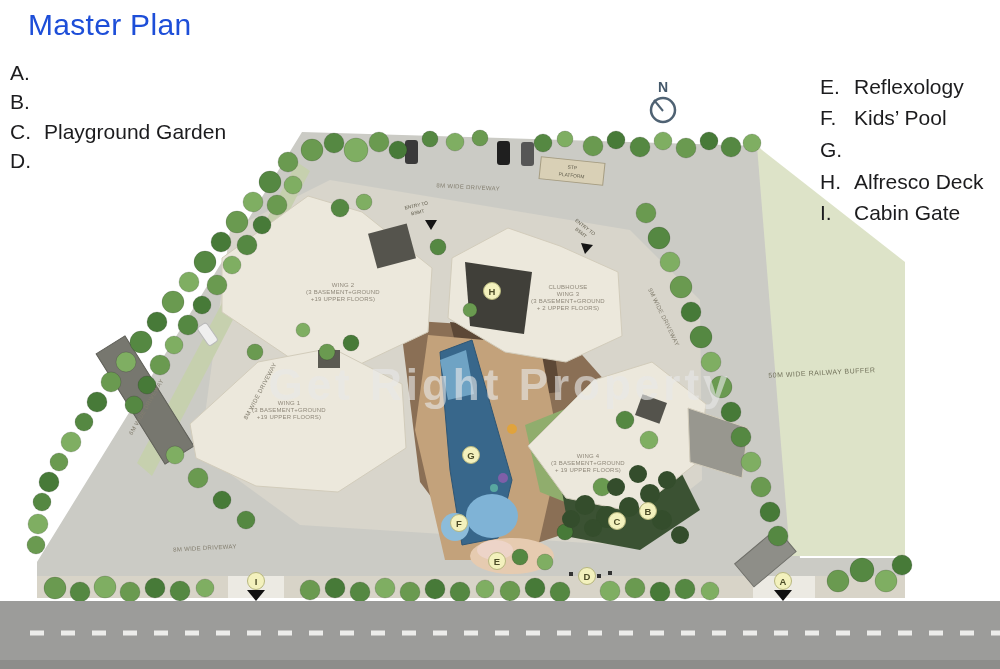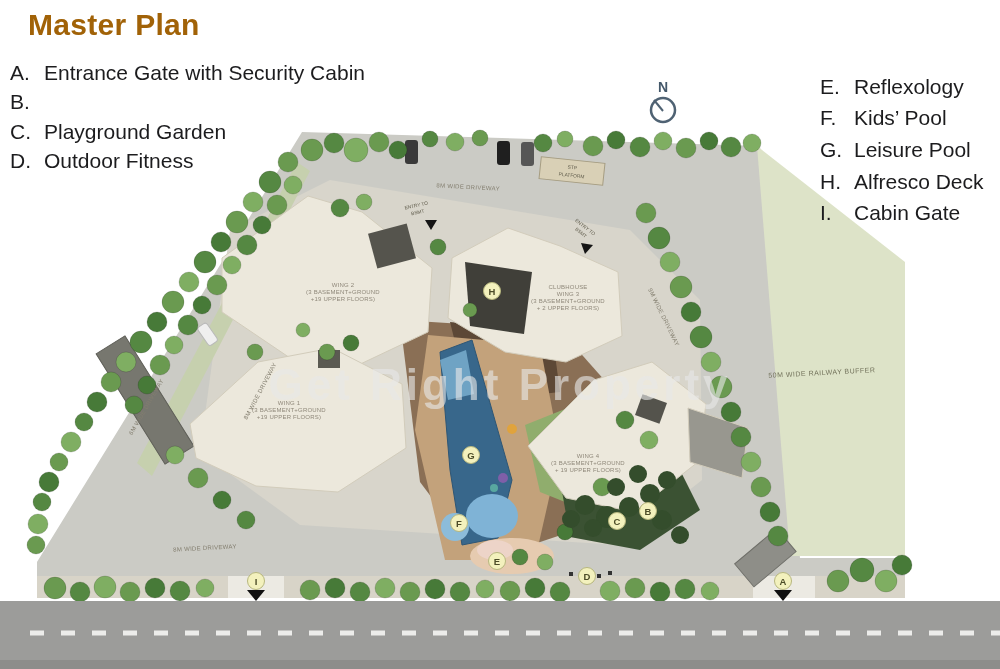--- a/index.html
+++ b/index.html
@@ -5,7 +5,7 @@
   html,body{margin:0;padding:0;width:1000px;height:669px;background:#ffffff;overflow:hidden;
     font-family:"Liberation Sans",sans-serif;}
   .stage{position:relative;width:1000px;height:669px;}
-  .title{position:absolute;left:28px;top:8px;font-size:30px;font-weight:700;color:#a16207;letter-spacing:.3px;}
+  .title{position:absolute;left:28px;top:8px;font-size:30px;font-weight:400;color:#1d4ed8;letter-spacing:.3px;}
   .legend{position:absolute;color:#1c1c1e;font-size:21px;}
   .legend .row{display:flex;}
   .legend-left{left:10px;top:58px;}

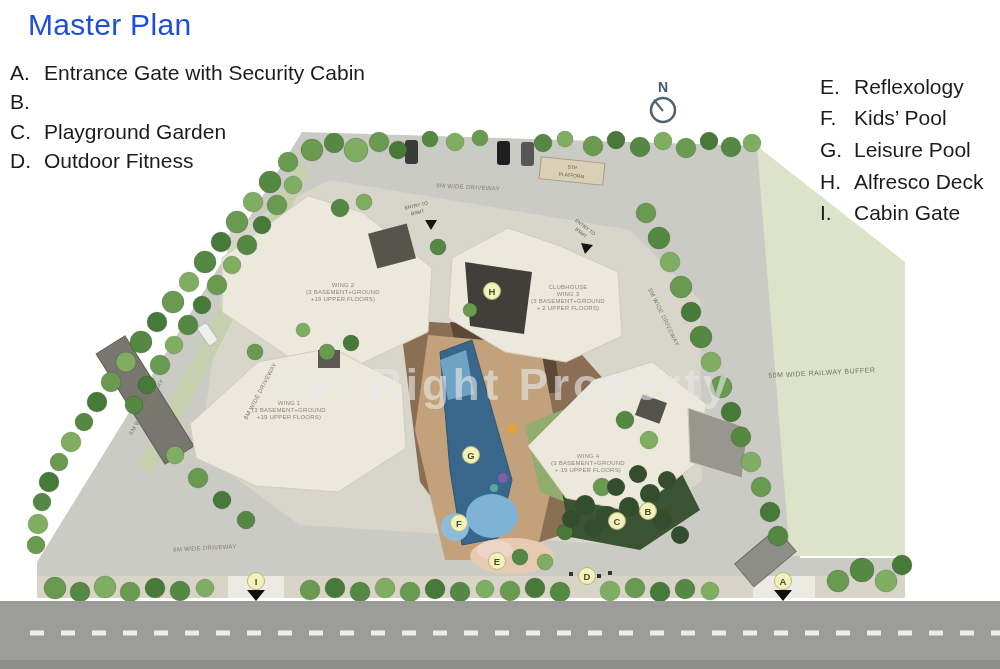--- a/index.html
+++ b/index.html
@@ -323,7 +323,6 @@
 <div class="legend legend-left">
   <div class="row">
     <span class="key">A.</span>
-    <span>Entrance Gate with Security Cabin</span>
       </div>
   <div class="row">
     <span class="key">B.</span>

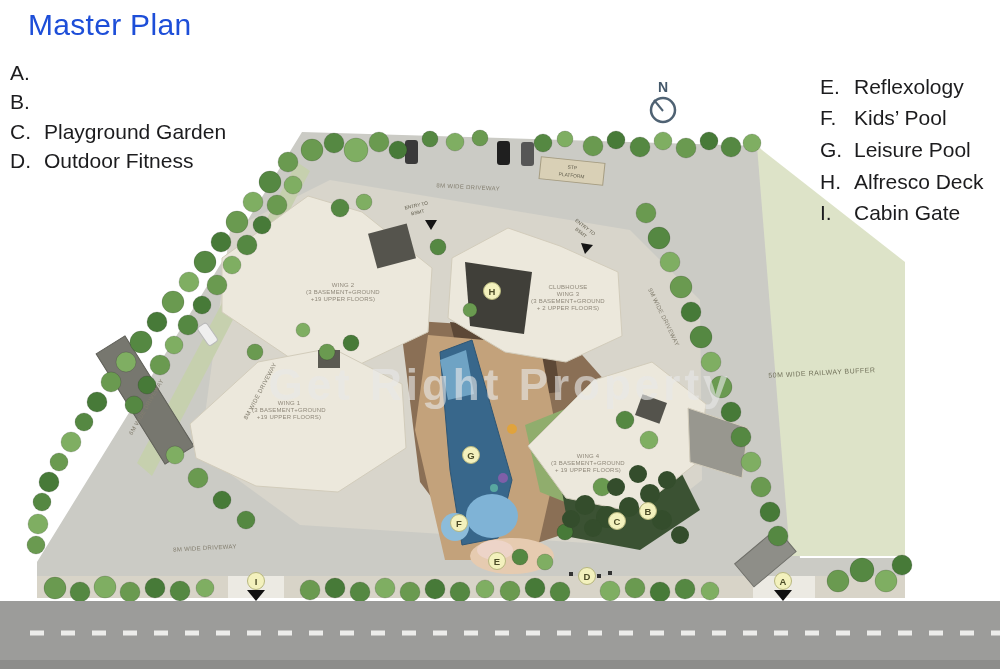--- a/index.html
+++ b/index.html
@@ -333,7 +333,6 @@
       </div>
   <div class="row">
     <span class="key">D.</span>
-    <span>Outdoor Fitness</span>
       </div>
 </div>
 

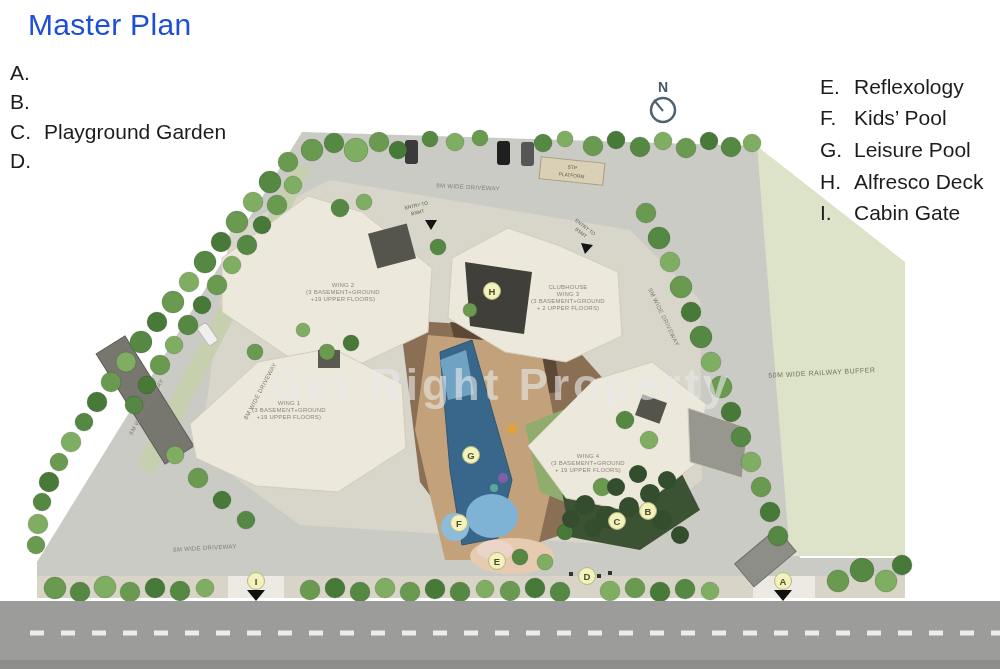--- a/index.html
+++ b/index.html
@@ -347,7 +347,6 @@
       </div>
   <div class="row">
     <span class="key">G.</span>
-    <span>Leisure Pool</span>
       </div>
   <div class="row">
     <span class="key">H.</span>

